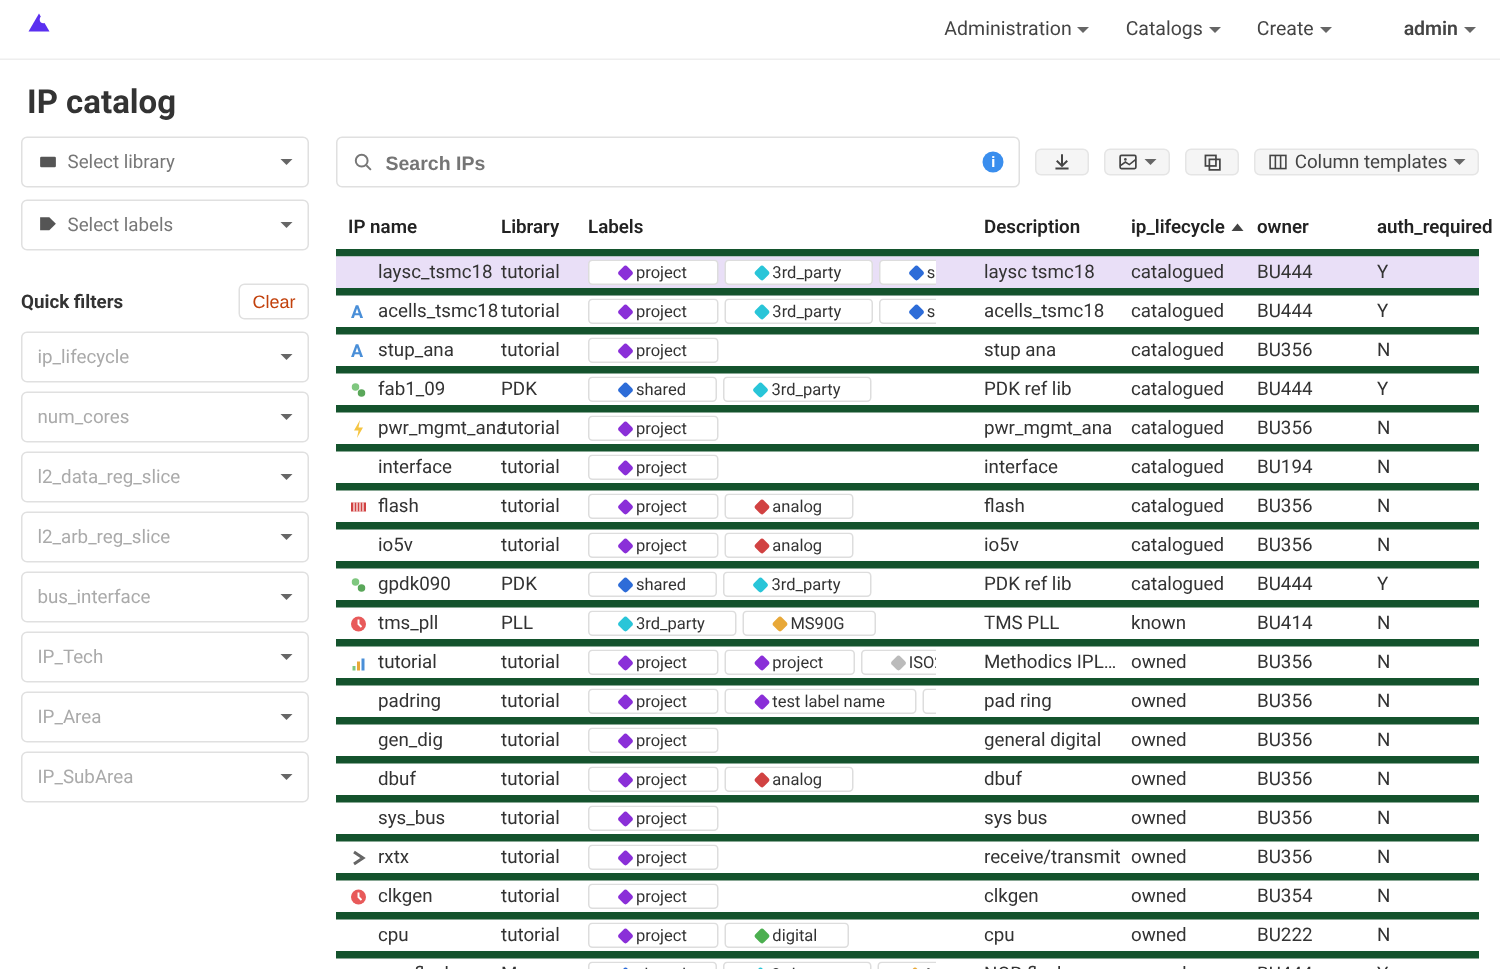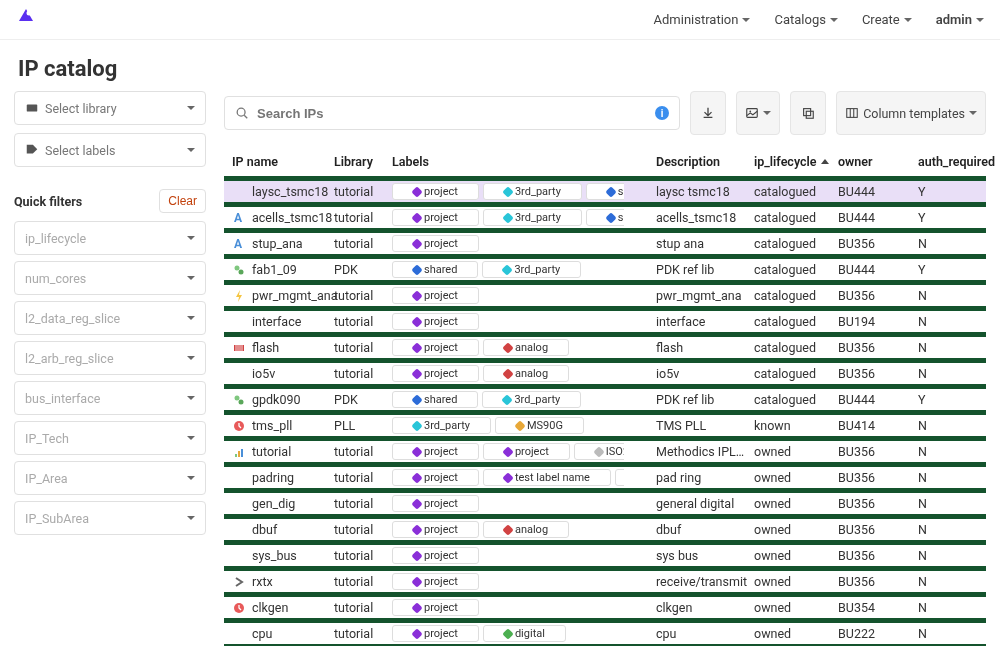--- a/index.html
+++ b/index.html
@@ -9,7 +9,7 @@
 .nav-items { display: flex; gap: 24px; align-items: center; }
 .nav-item { color: #444; cursor: pointer; display: flex; align-items: center; gap: 4px; font-size: 13px; }
 .chevron-down { display: inline-block; width: 0; height: 0; border-left: 4px solid transparent; border-right: 4px solid transparent; border-top: 4px solid #666; }
-.user-link { font-weight: 600; }
+.user-link { font-weight: 600; margin-left: 24px; }
 
 .page-title { font-size: 22px; font-weight: 700; padding: 16px 18px 10px; }
 .content { display: flex; gap: 18px; padding: 0 14px 14px; }

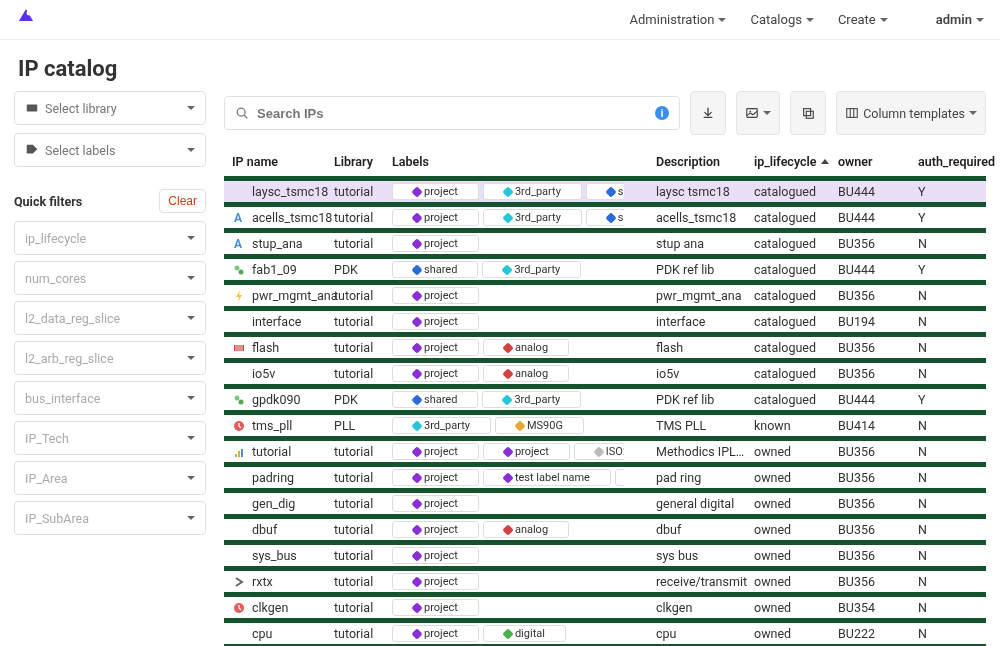--- a/index.html
+++ b/index.html
@@ -27,7 +27,7 @@
 .search-box { flex: 1; border: 1px solid #e0e0e0; border-radius: 4px; height: 34px; display: flex; align-items: center; padding: 0 10px; gap: 8px; }
 .search-box input { border: none; outline: none; flex: 1; font-size: 13px; font-weight: bold; }
 .info-icon { width: 14px; height: 14px; background: #3a8eee; border-radius: 50%; color: #fff; font-size: 10px; display: flex; align-items: center; justify-content: center; font-weight: bold; }
-.tool-btn { border: 1px solid #e5e5e5; background: #f5f5f5; border-radius: 4px; height: 44px; min-width: 36px; padding: 0 8px; display: flex; align-items: center; justify-content: center; cursor: pointer; gap: 4px; color: #444; }
+.tool-btn { border: 1px solid #e5e5e5; background: #f5f5f5; border-radius: 4px; height: 18px; min-width: 36px; padding: 0 8px; display: flex; align-items: center; justify-content: center; cursor: pointer; gap: 4px; color: #444; }
 .col-templates { font-size: 12.5px; }
 
 .table { width: 100%; }

